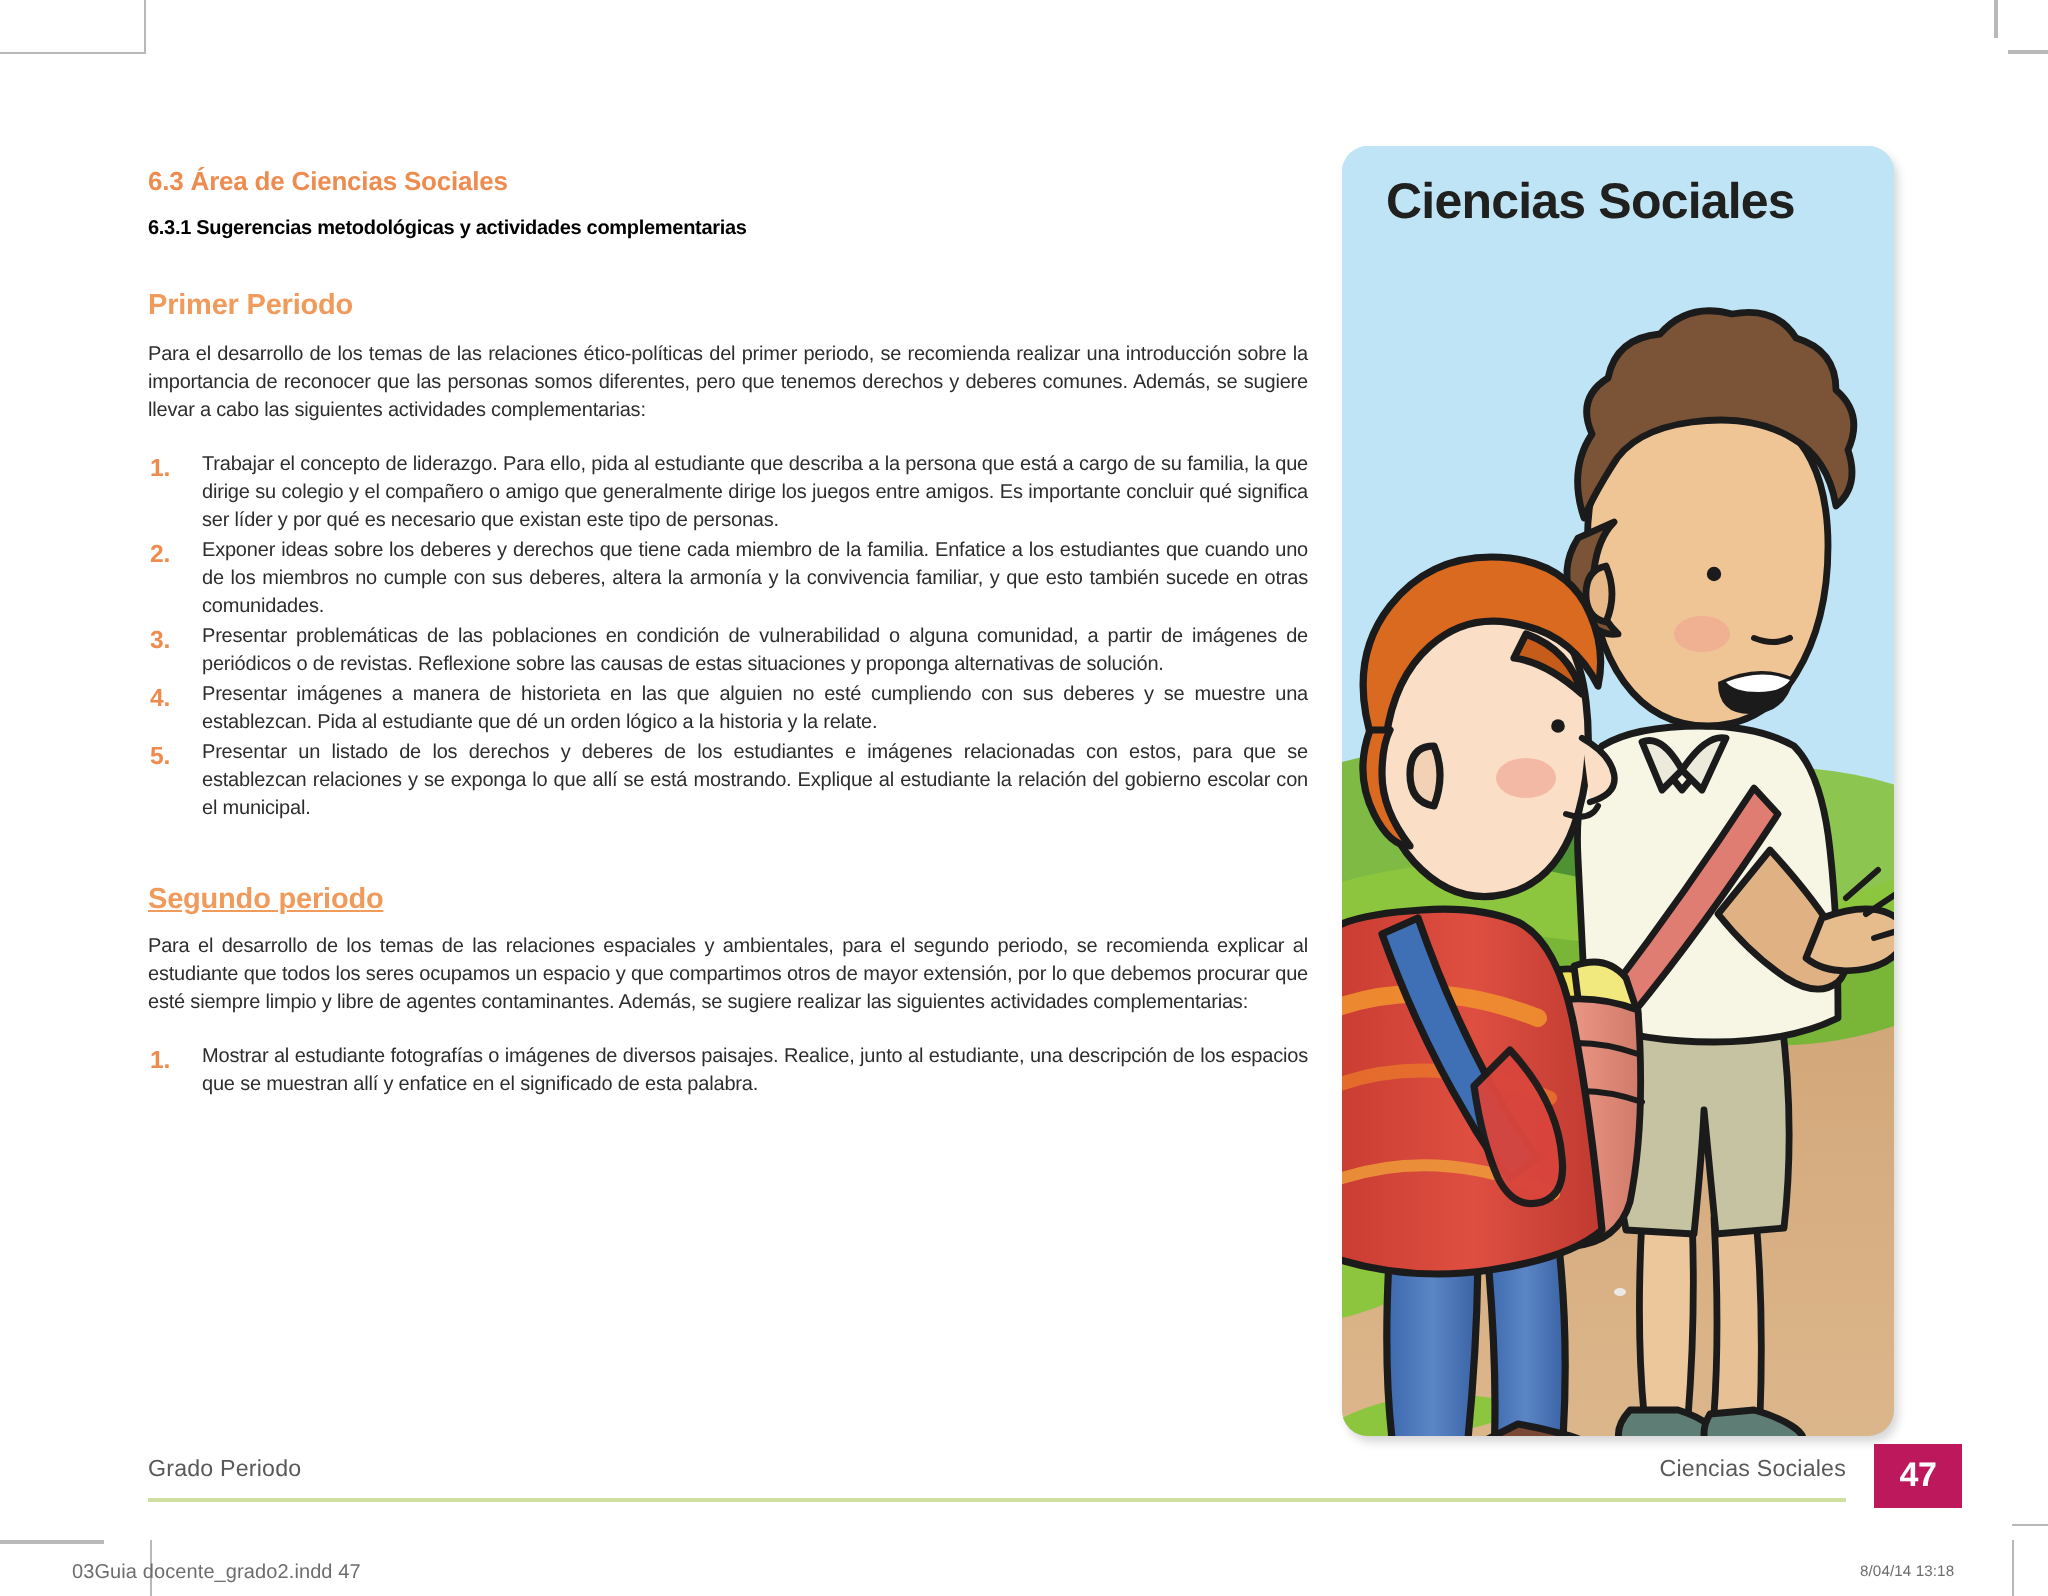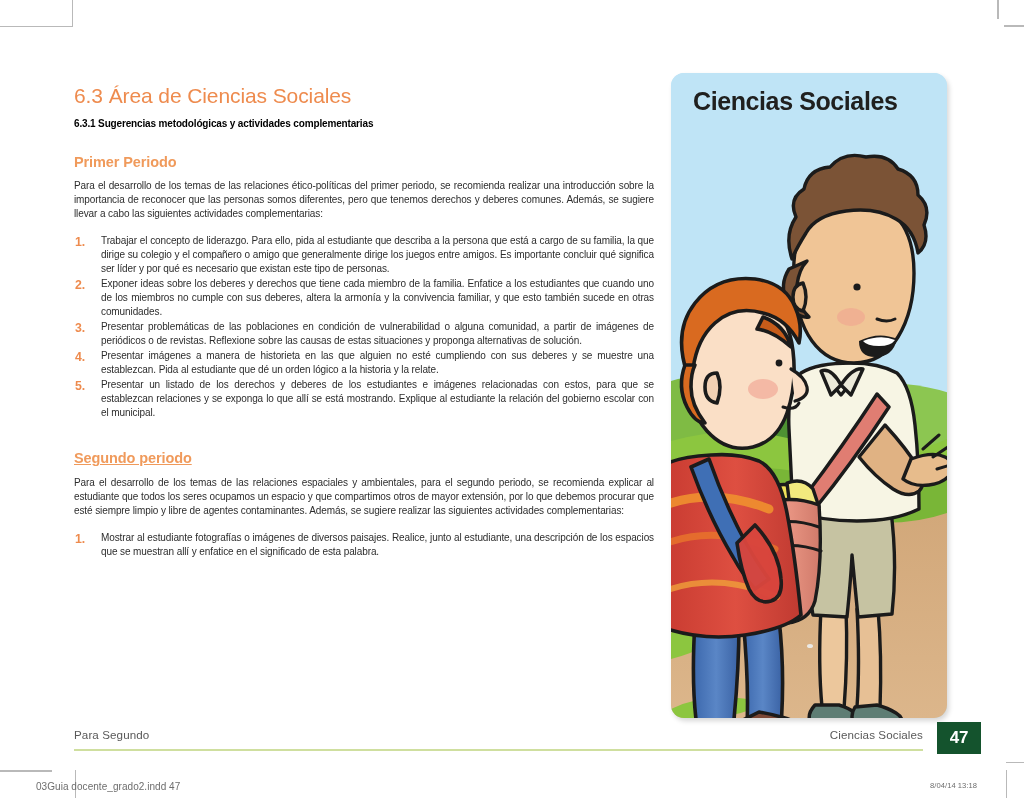--- a/index.html
+++ b/index.html
@@ -39,8 +39,8 @@
   }
 
   .h-section {
-    font-size: 21px;
-    font-weight: normal;
+    font-size: 13px;
+    font-weight: bold;
     color: #ee8b4e;
     letter-spacing: -0.1px;
     margin: 0 0 11px 0;

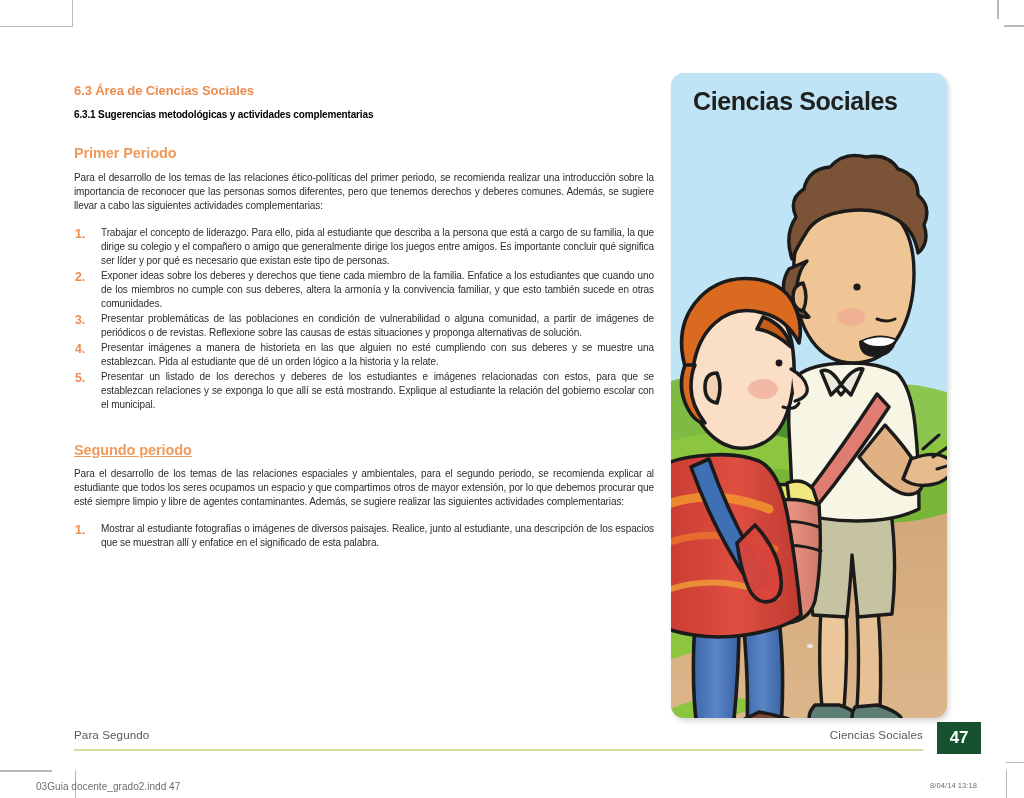--- a/index.html
+++ b/index.html
@@ -362,7 +362,7 @@
 </div>
 
 <div class="footer">
-  <div class="footer-left">Para Segundo</div>
+  <div class="footer-left">Grado Periodo</div>
   <div class="footer-right">Ciencias Sociales</div>
   <div class="footer-rule"></div>
 </div>

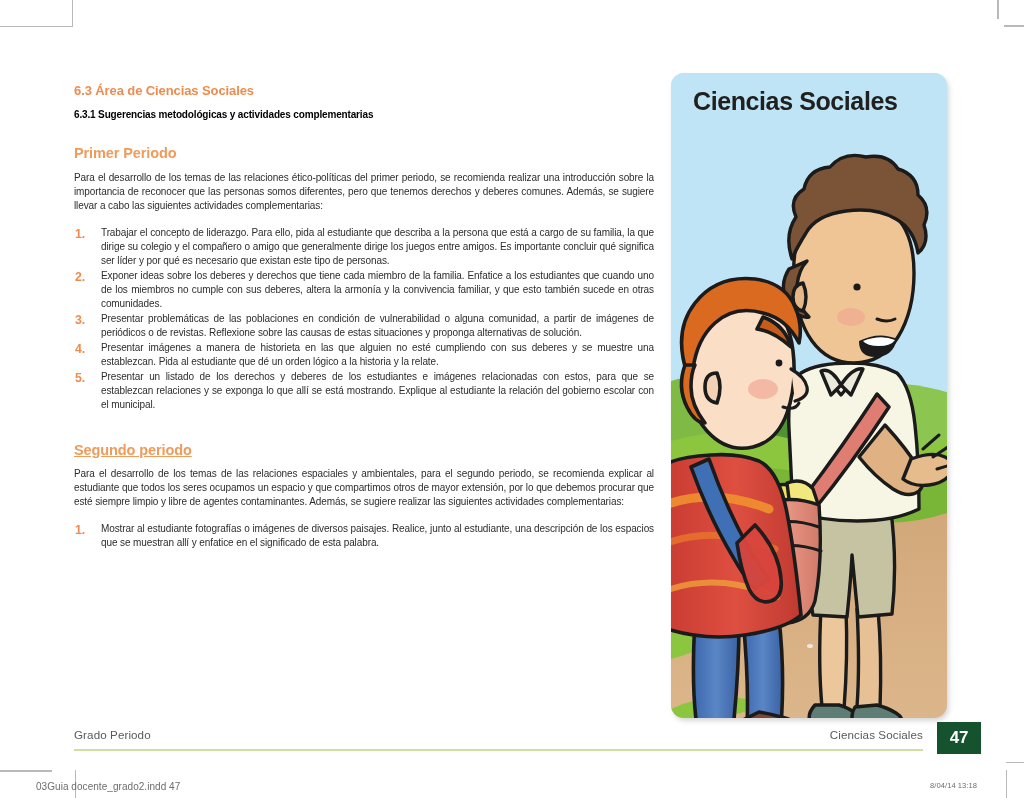--- a/index.html
+++ b/index.html
@@ -162,7 +162,7 @@
     top: 722px;
     width: 44px;
     height: 32px;
-    background: #14532d;
+    background: #be185d;
     color: #ffffff;
     font-size: 17px;
     font-weight: bold;

